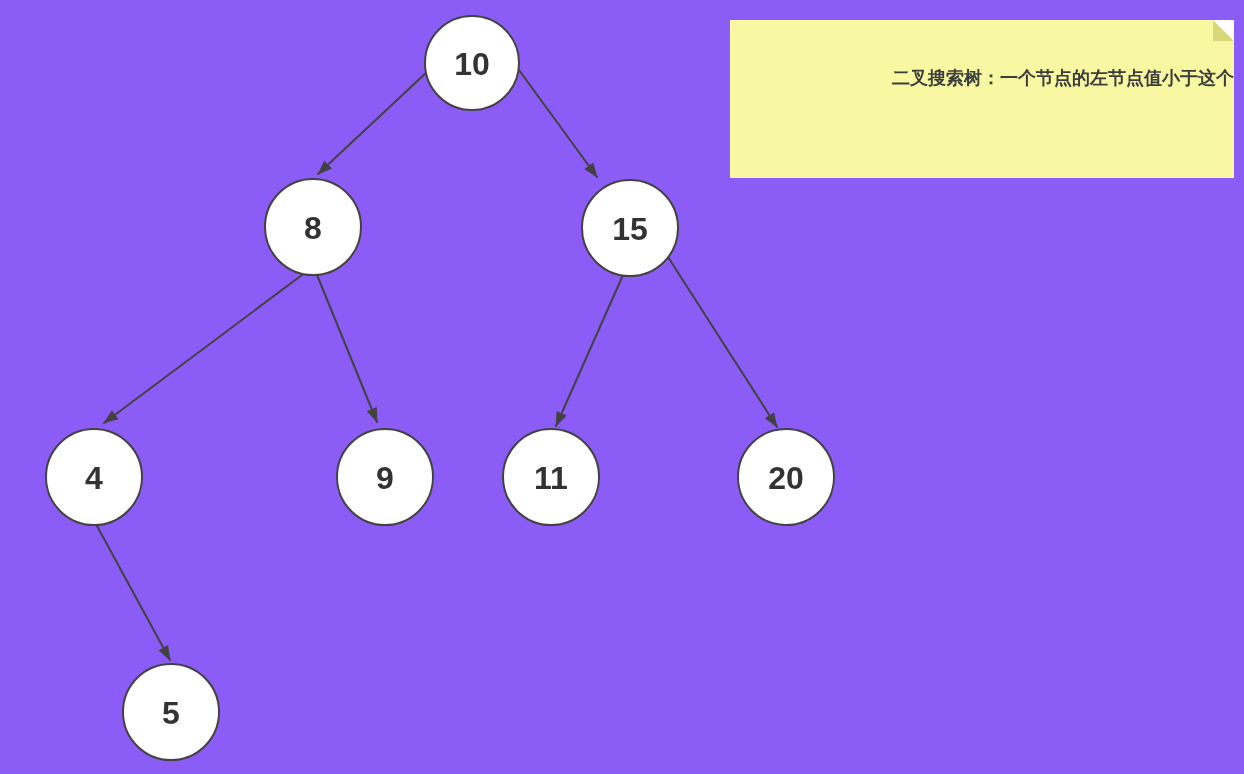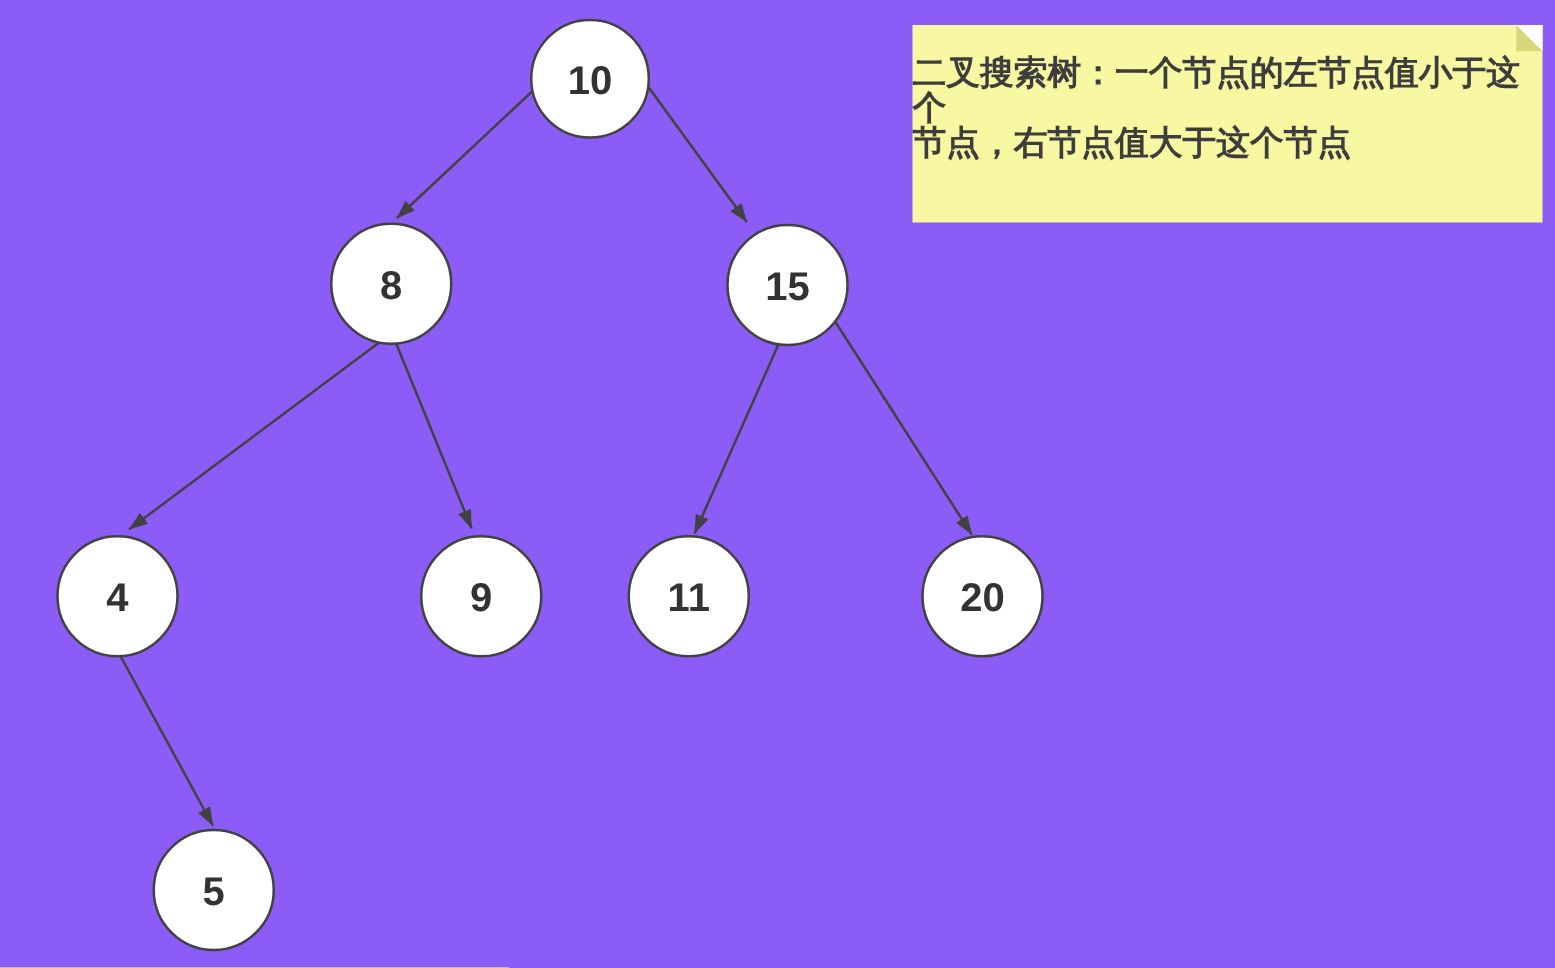--- a/index.html
+++ b/index.html
@@ -59,10 +59,10 @@
     border-color: #ffffff #ffffff var(--note-fold, #d8d87b) var(--note-fold, #d8d87b);
   }
   .note-text {
-    padding-top: 24px;
-    text-align: left;
+    padding-top: 44px;
+    text-align: right;
     font-weight: 700;
-    font-size: 27px;
+    font-size: 18px;
     line-height: 28px;
     color: var(--note-text, #3d3d3d);
   }

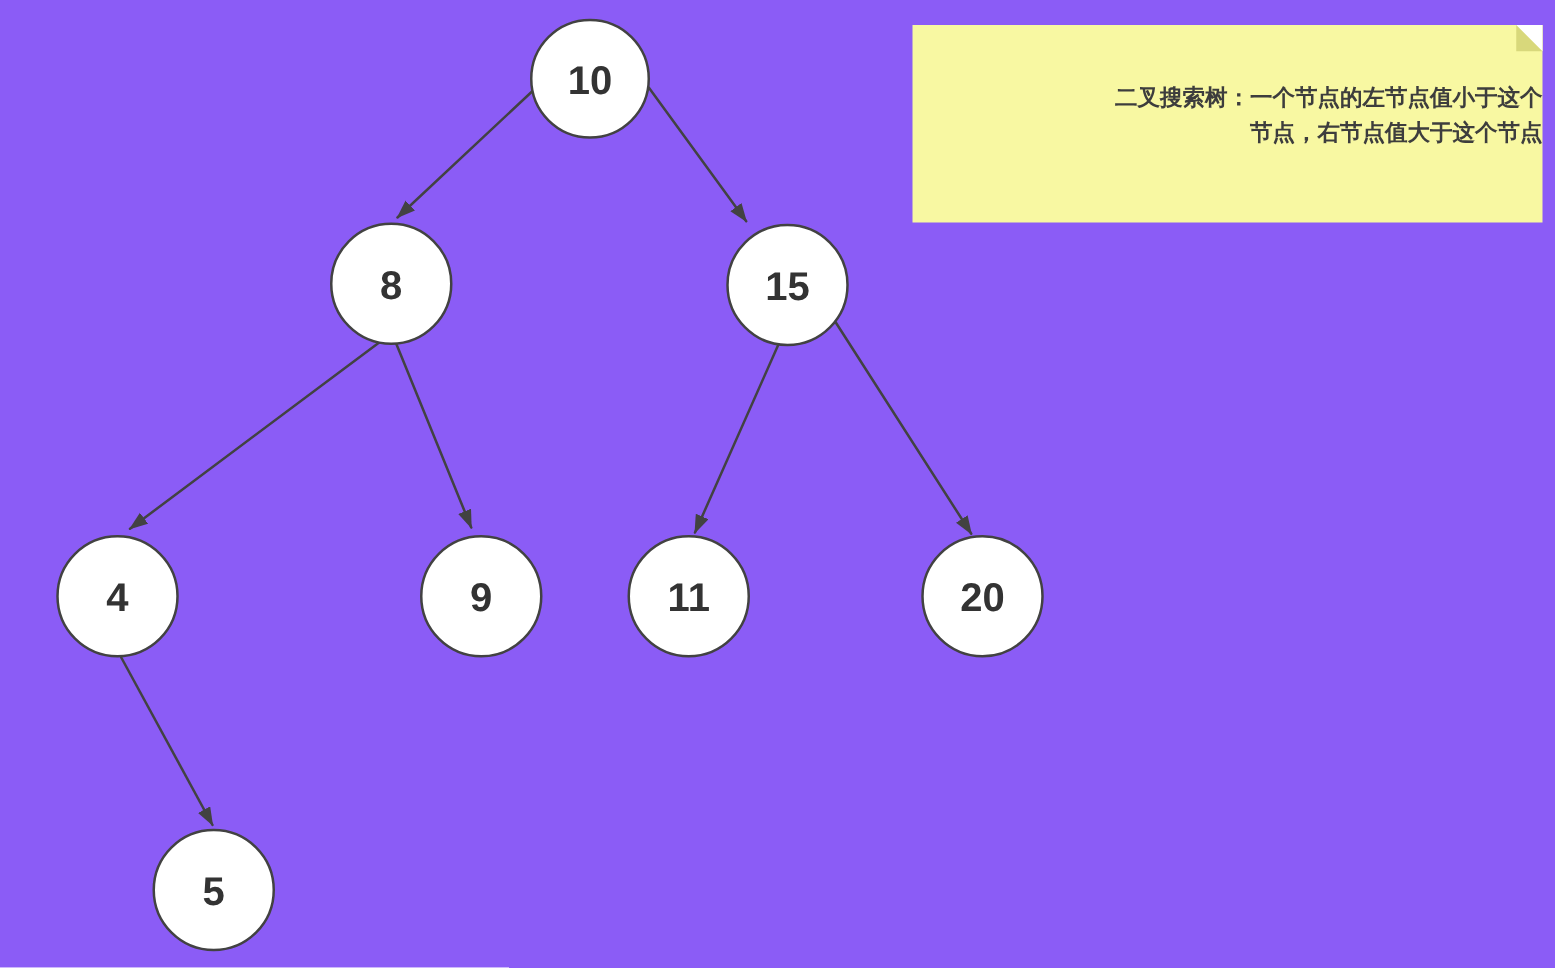--- a/index.html
+++ b/index.html
@@ -124,7 +124,6 @@
     <div class="sticky-note-fold"></div>
     <div class="note-text">
       <div>二叉搜索树：一个节点的左节点值小于这个</div>
-      <div>节点，右节点值大于这个节点</div>
     </div>
   </div>
 

